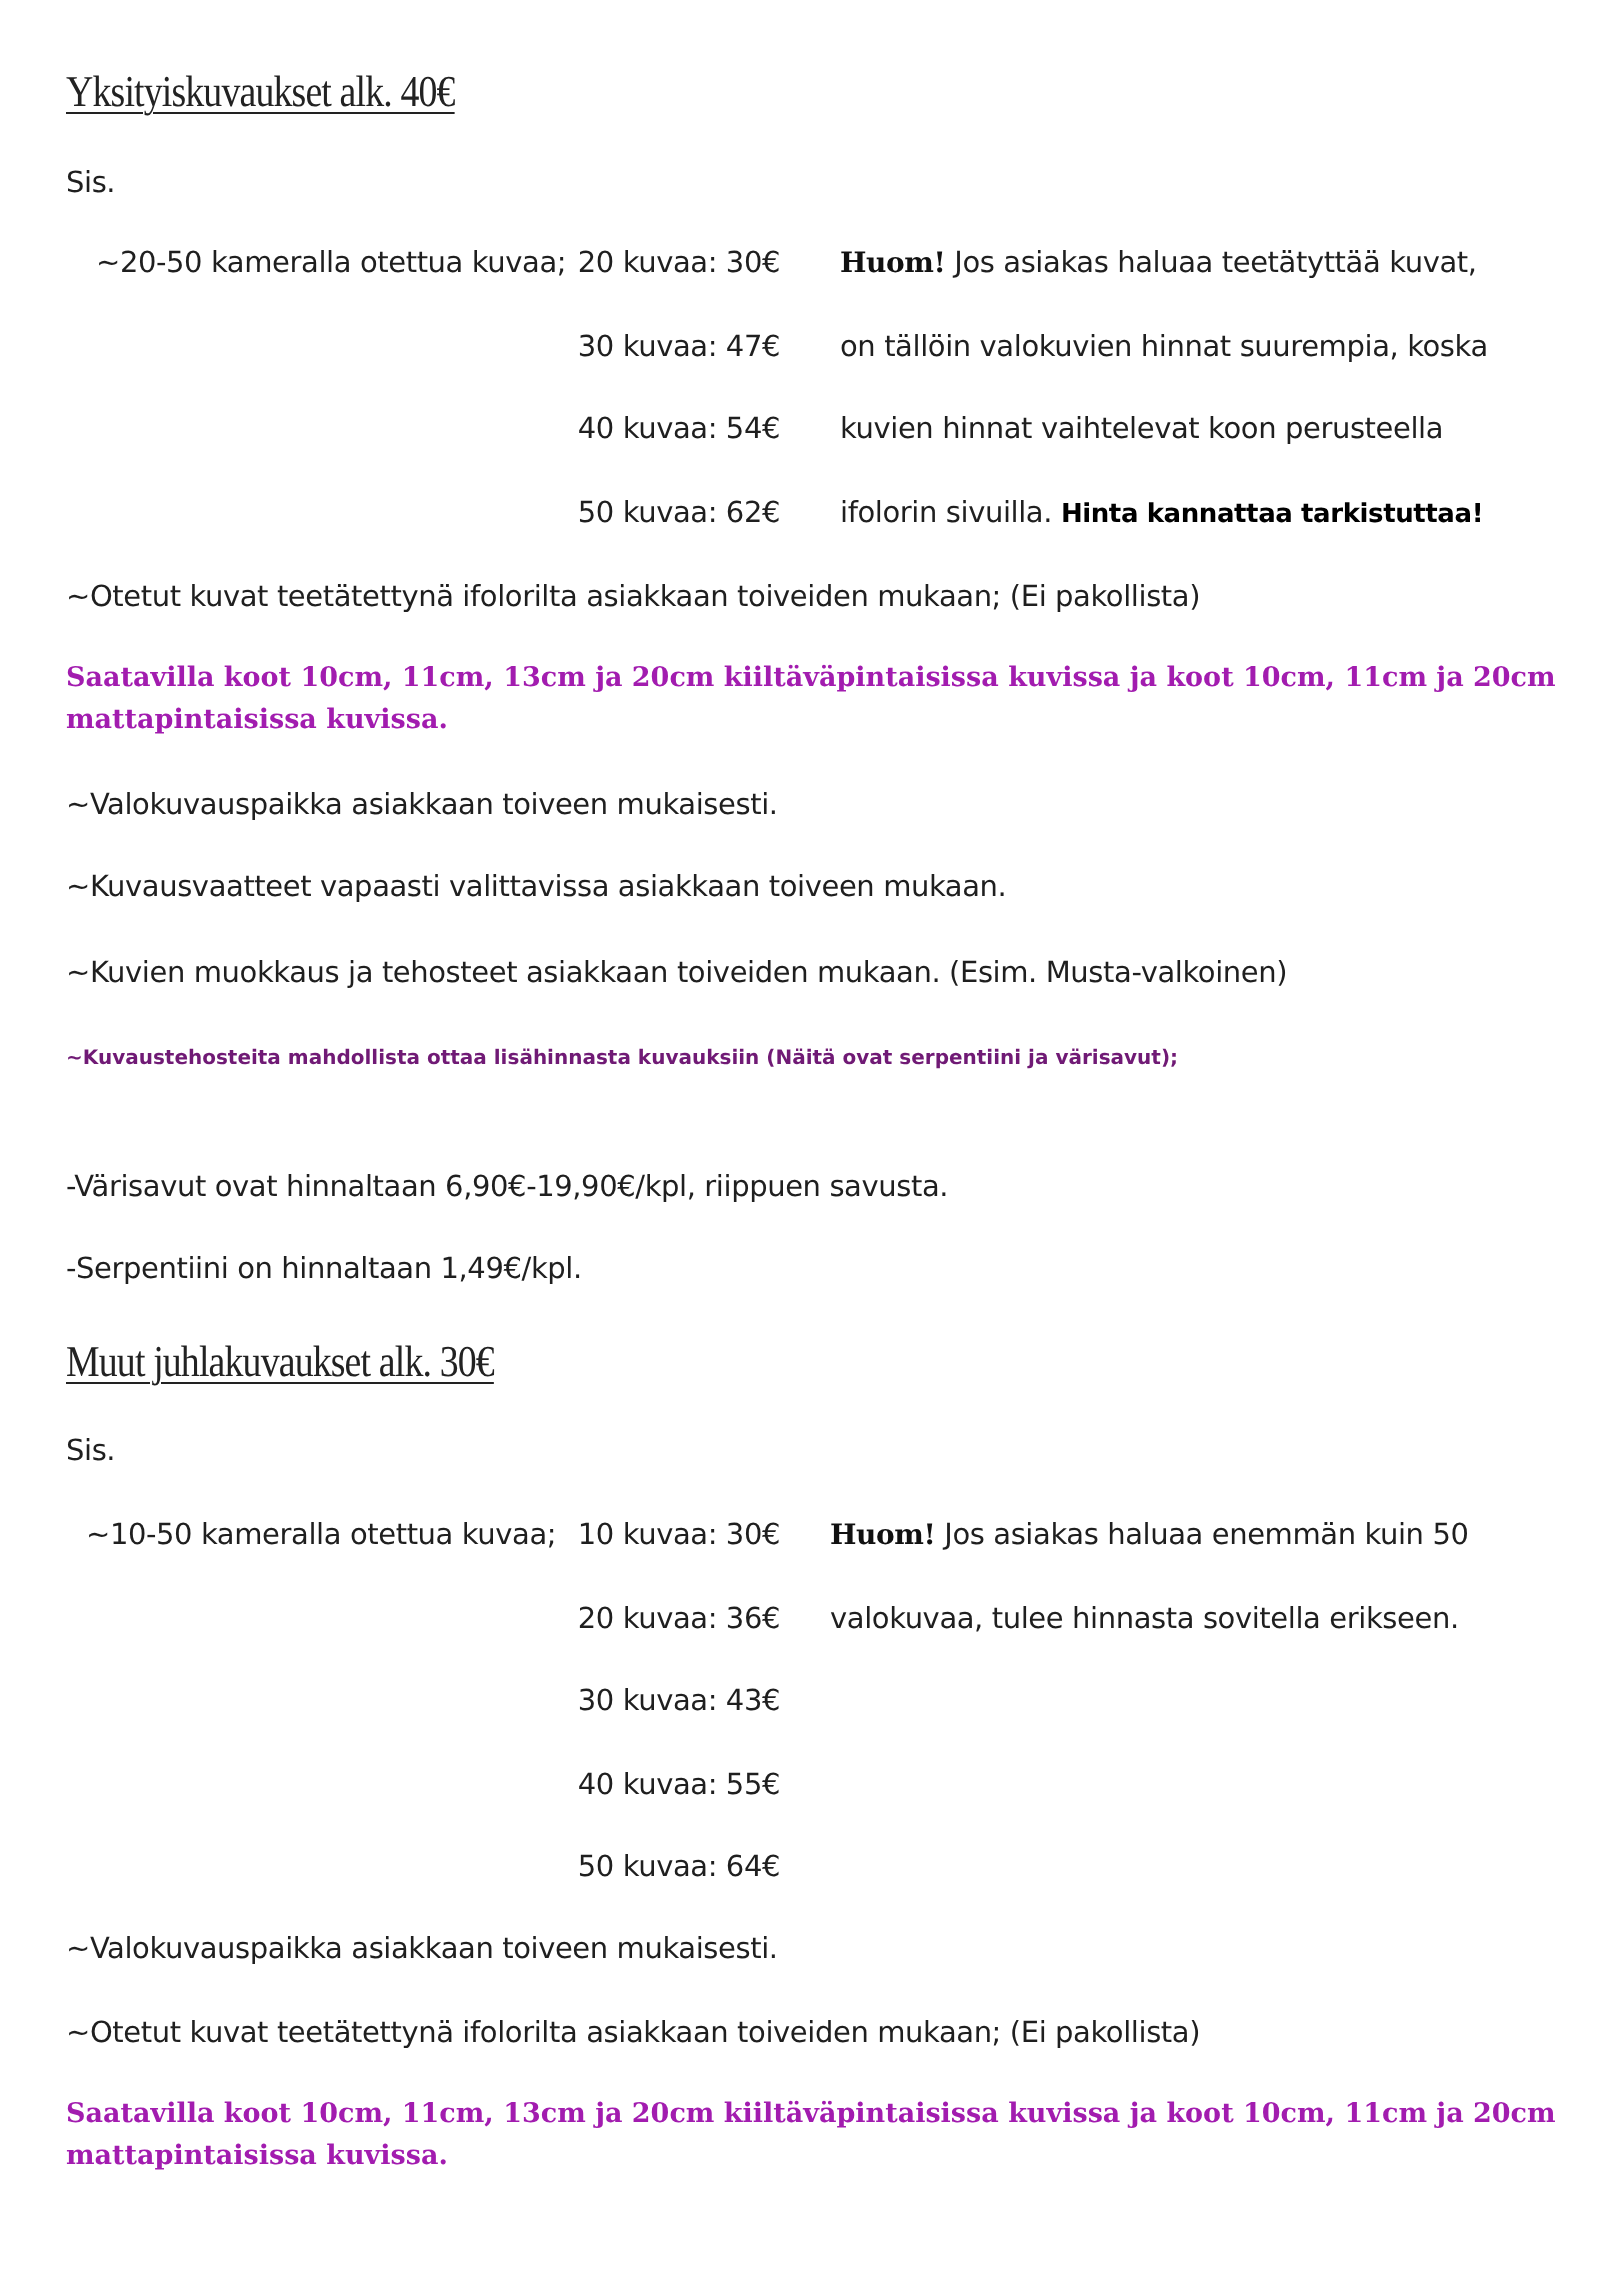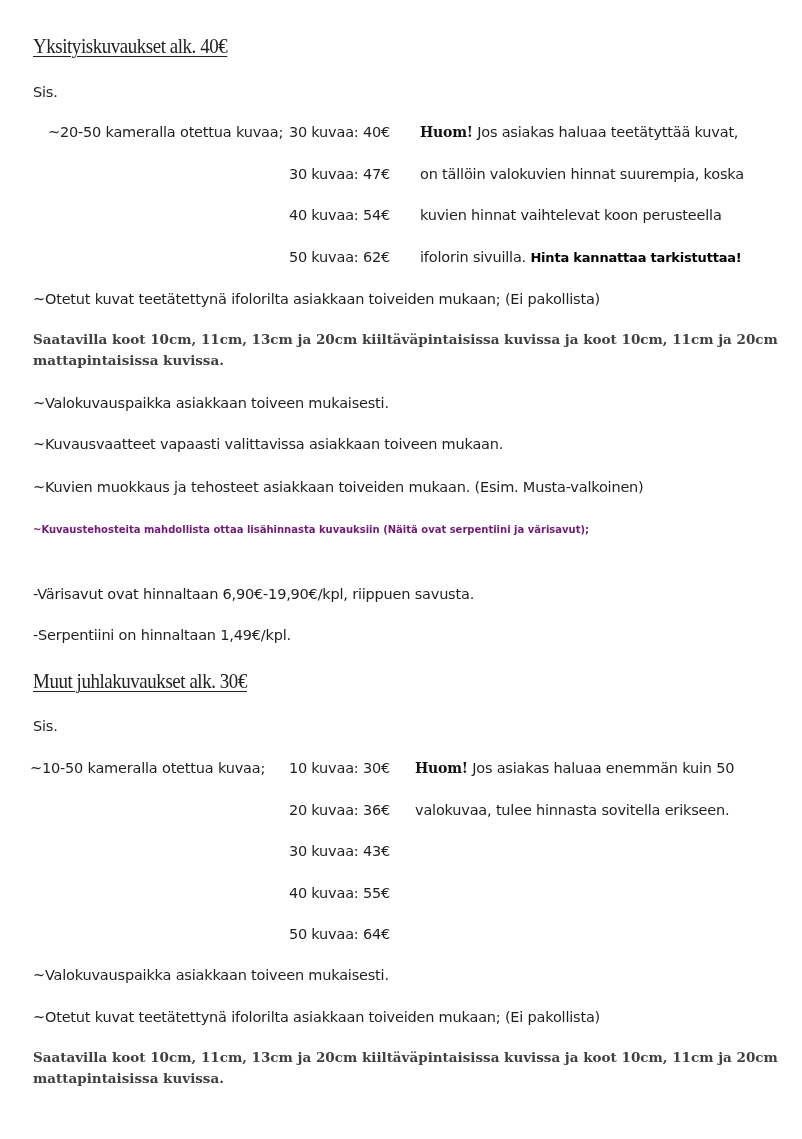--- a/index.html
+++ b/index.html
@@ -53,7 +53,7 @@
   <div class="abs txt" style="left:33px; top:84px;">Sis.</div>
 
   <div class="abs txt" style="left:33px; top:124px;margin-left:15px;">~20-50 kameralla otettua kuvaa;</div>
-  <div class="abs txt right" style="left:250px; width:140px; top:124px;">30 kuvaa: 40€</div>
+  <div class="abs txt right" style="left:250px; width:140px; top:124px;">20 kuvaa: 30€</div>
   <div class="abs txt right" style="left:250px; width:140px; top:166px;">30 kuvaa: 47€</div>
   <div class="abs txt right" style="left:250px; width:140px; top:207px;">40 kuvaa: 54€</div>
   <div class="abs txt right" style="left:250px; width:140px; top:249px;">50 kuvaa: 62€</div>

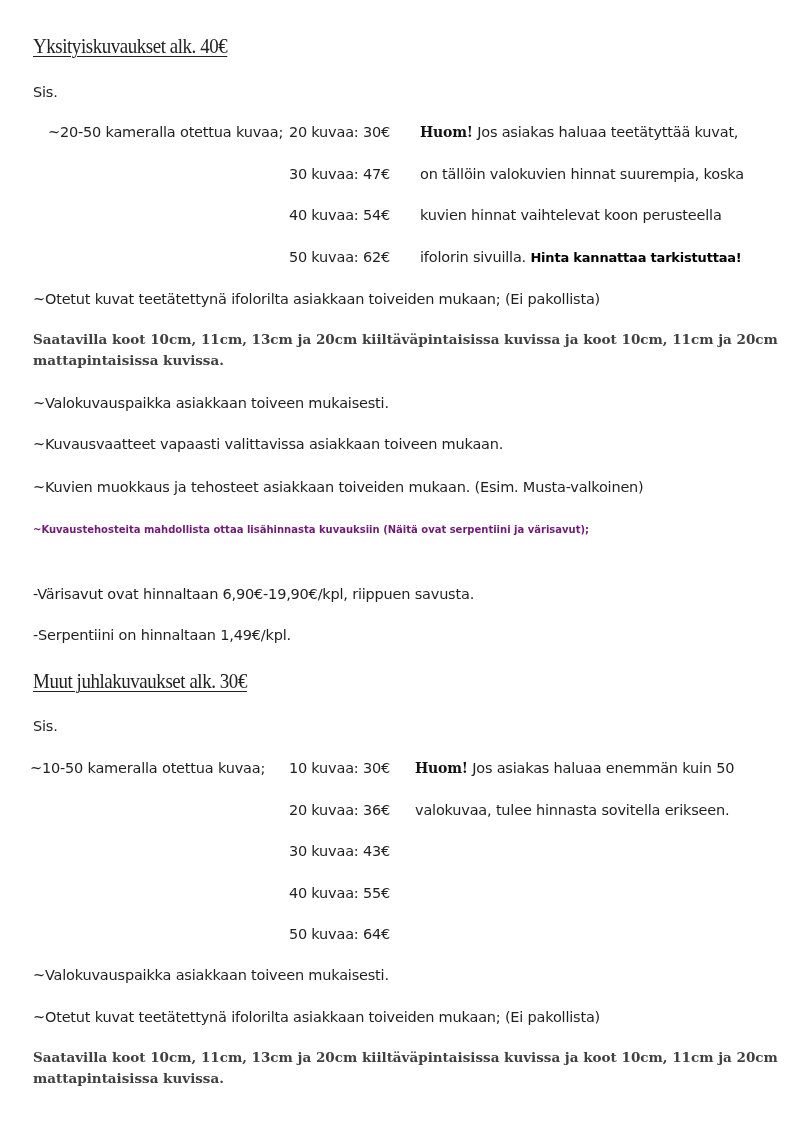--- a/index.html
+++ b/index.html
@@ -31,7 +31,7 @@
     line-height: 21px;
     white-space: normal;
     width: 745px;
-    color: #404040;
+    color: #a21caf;
   }
   .sans-bold {
     font-weight: bold;

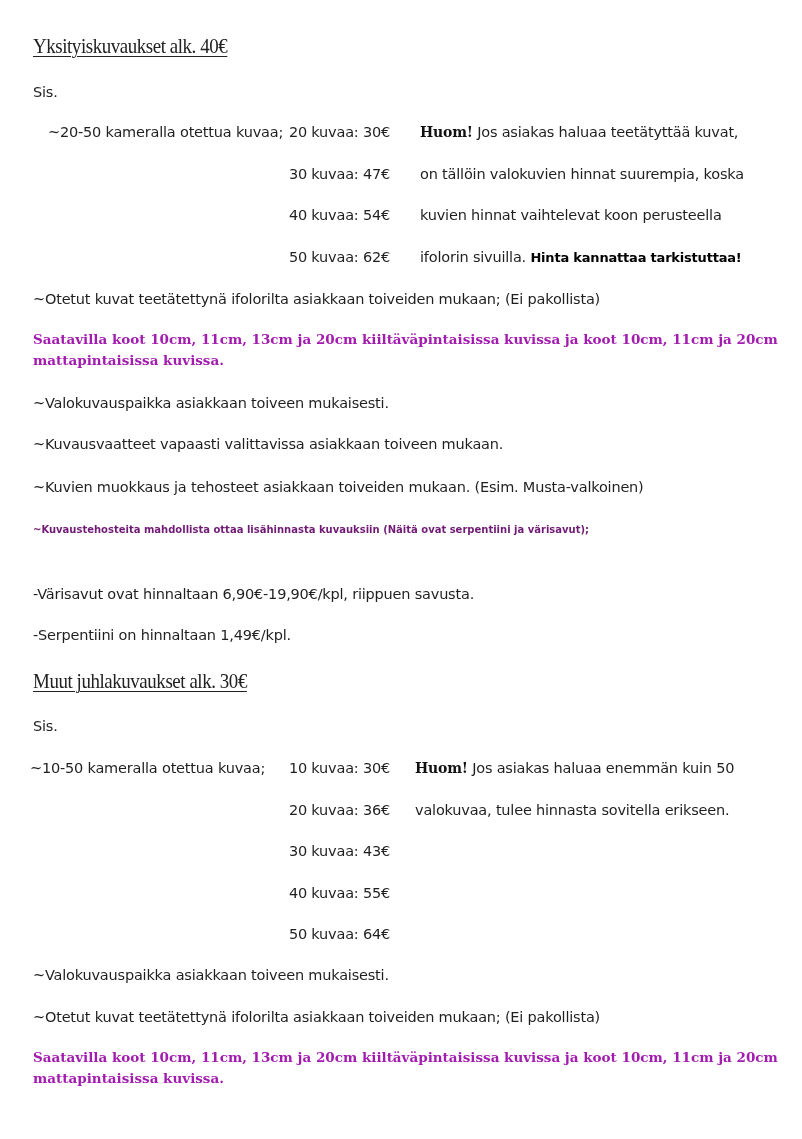--- a/index.html
+++ b/index.html
@@ -77,7 +77,7 @@
   <div class="abs heading" style="left:33px; top:668px;">Muut juhlakuvaukset alk. 30€</div>
   <div class="abs txt" style="left:33px; top:718px;">Sis.</div>
 
-  <div class="abs txt" style="left:30px; top:760px;">~10-50 kameralla otettua kuvaa;</div>
+  <div class="abs txt" style="left:43px; top:760px;">~10-50 kameralla otettua kuvaa;</div>
   <div class="abs txt right" style="left:250px; width:140px; top:760px;">10 kuvaa: 30€</div>
   <div class="abs txt right" style="left:250px; width:140px; top:802px;">20 kuvaa: 36€</div>
   <div class="abs txt right" style="left:250px; width:140px; top:843px;">30 kuvaa: 43€</div>

